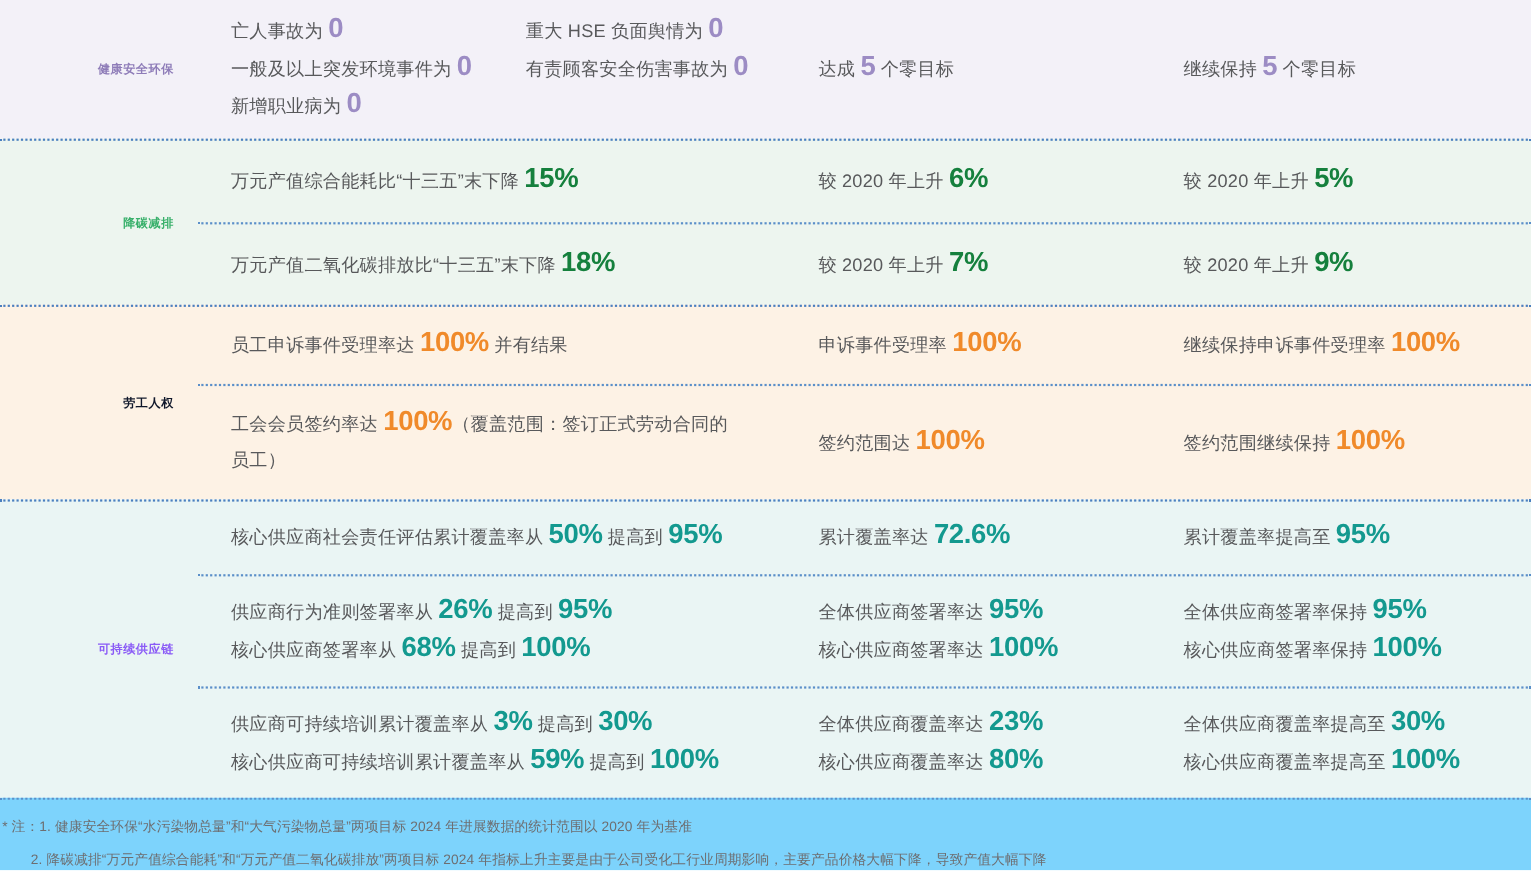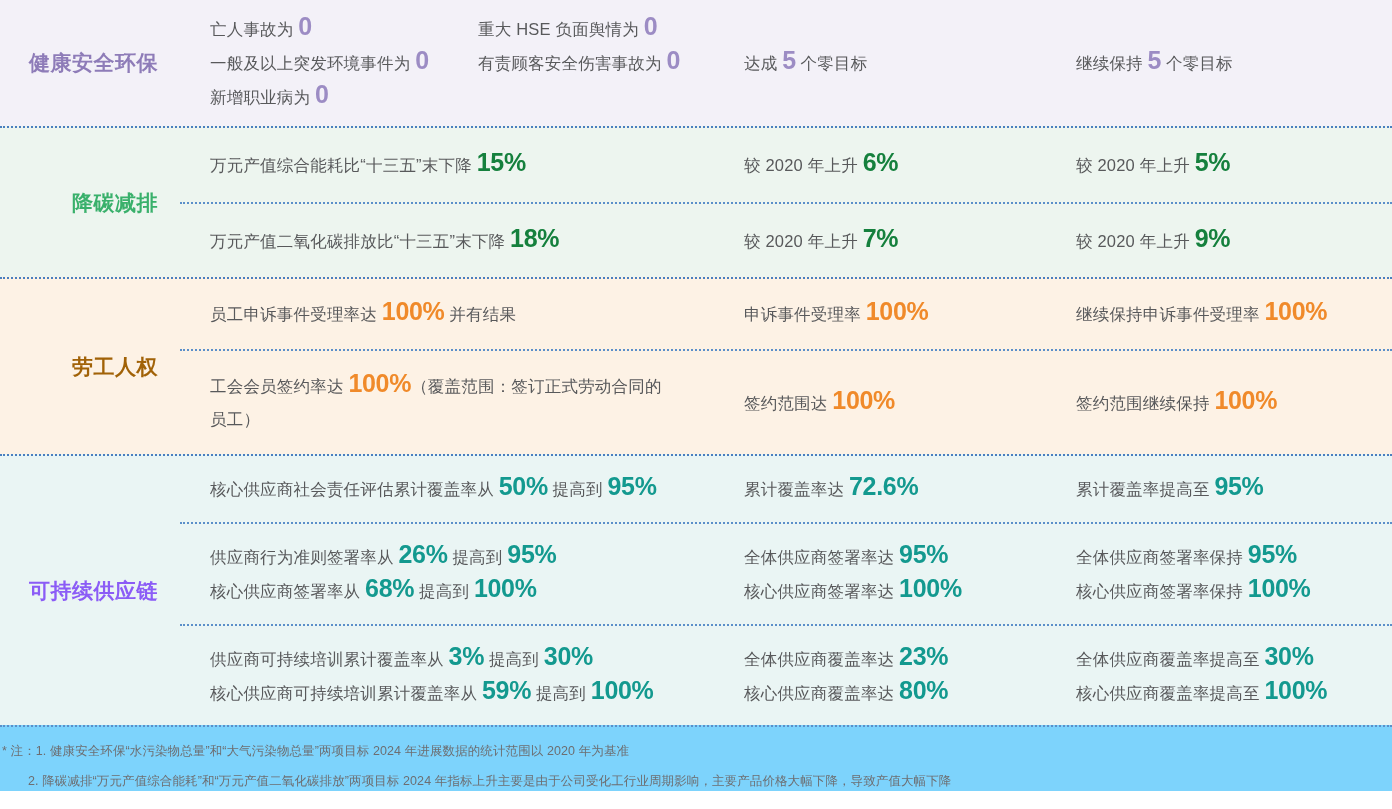--- a/index.html
+++ b/index.html
@@ -45,7 +45,7 @@
   }
   .cat-label {
     font-weight: bold;
-    font-size: 21px;
+    font-size: 11px;
     letter-spacing: 0.5px;
     white-space: nowrap;
   }

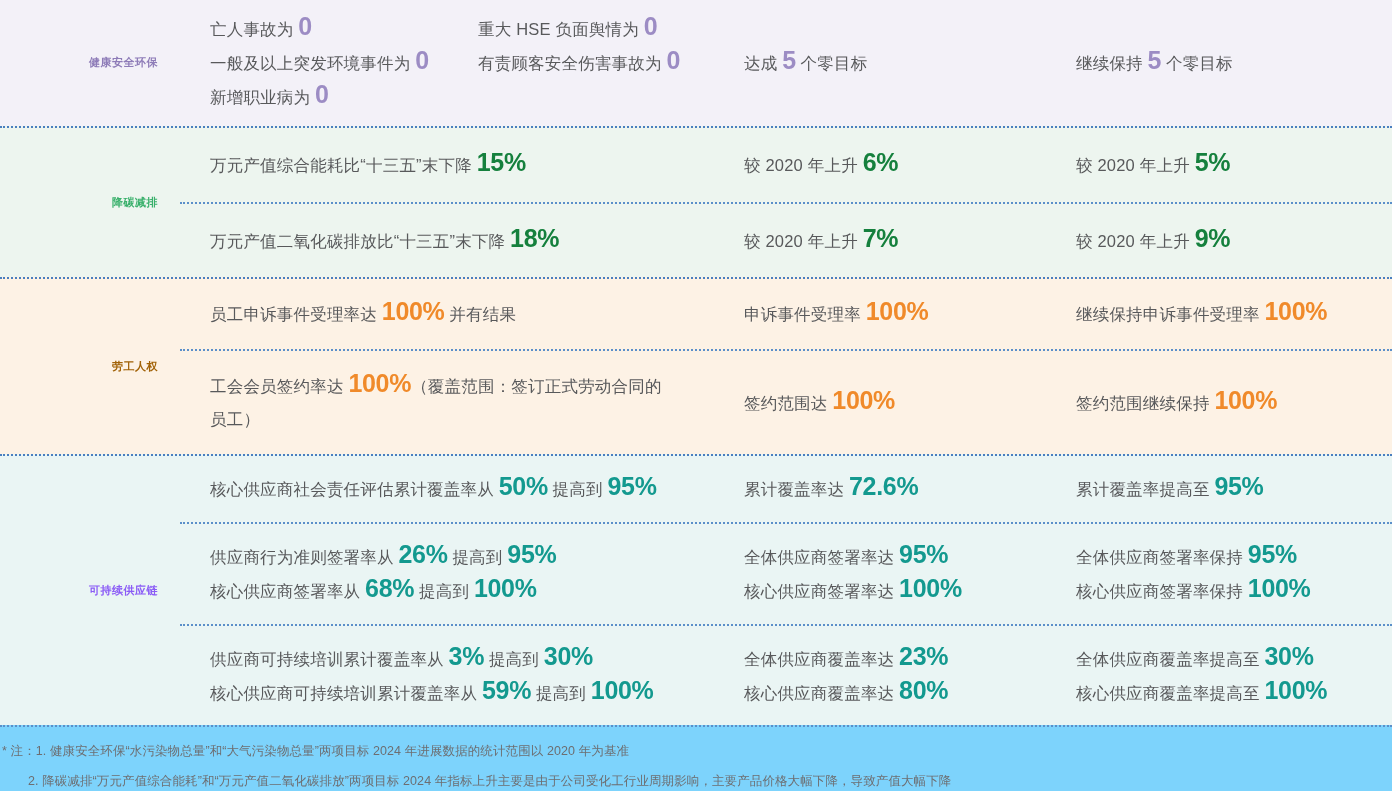--- a/index.html
+++ b/index.html
@@ -99,7 +99,7 @@
   .sec-carbon .num       { color: #15803d; }
 
   .sec-labor            { background: #fdf2e5; }
-  .sec-labor .cat-label { color: #a16207; }
+  .sec-labor .cat-label { color: #0f172a; }
   .sec-labor .num       { color: #f08a2a; }
 
   .sec-supply            { background: #eaf5f4; }

